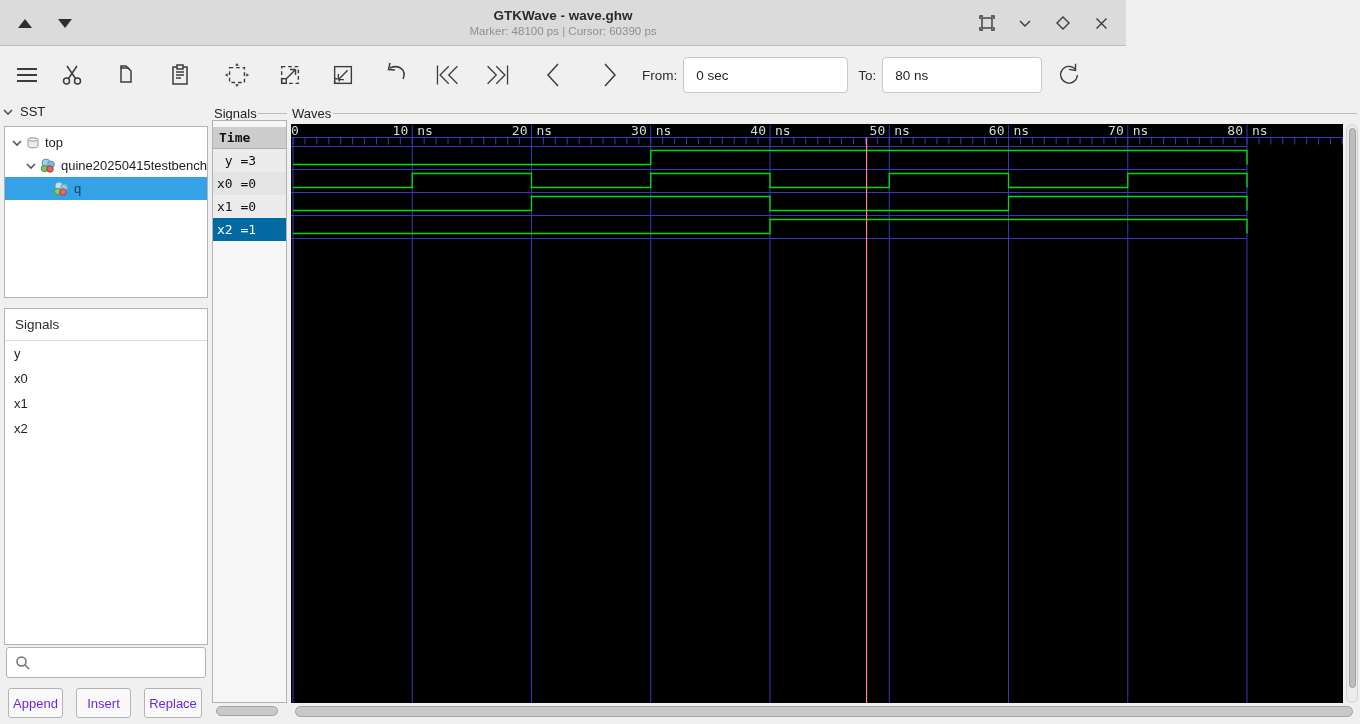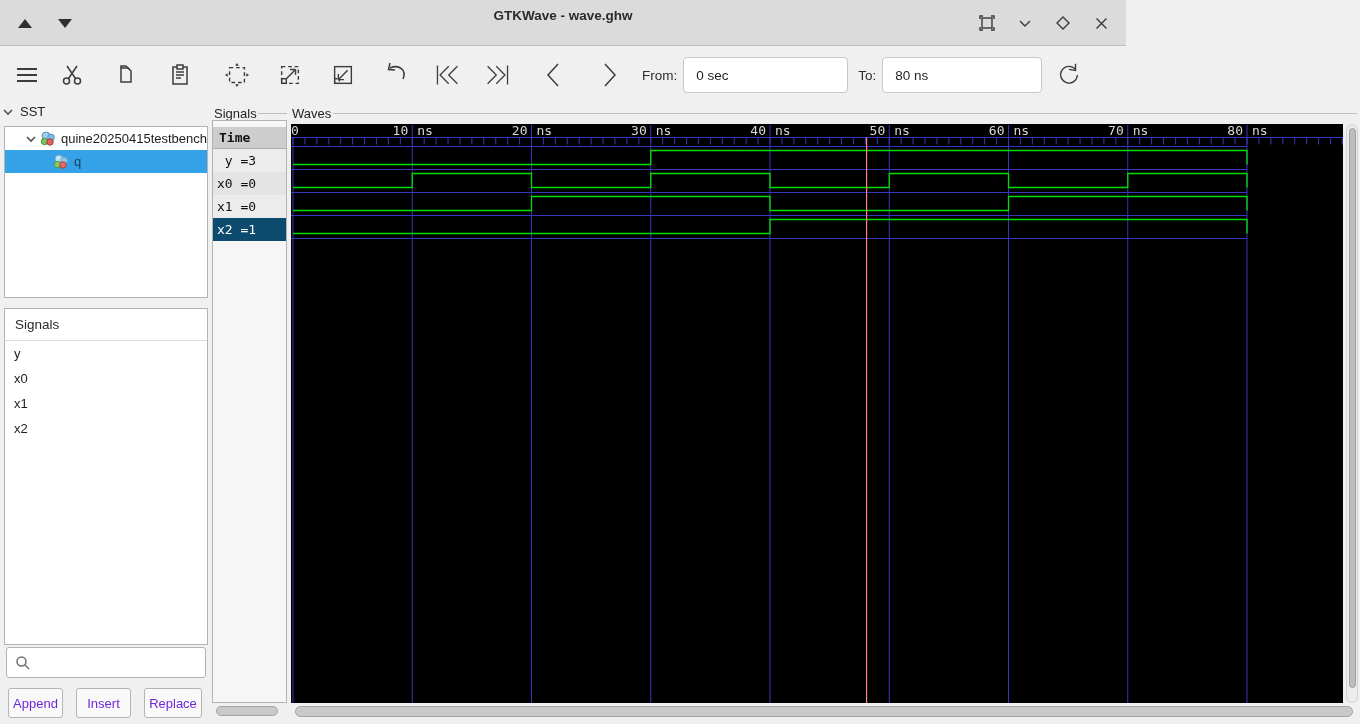--- a/index.html
+++ b/index.html
@@ -82,6 +82,7 @@
   </div>
   <div class="tb-center">
     <div class="tb-title">GTKWave - wave.ghw</div>
+    <div class="tb-sub">Marker: 48100 ps  |  Cursor: 60390 ps</div>
   </div>
   <div class="tb-right">
     <div class="winbtn">

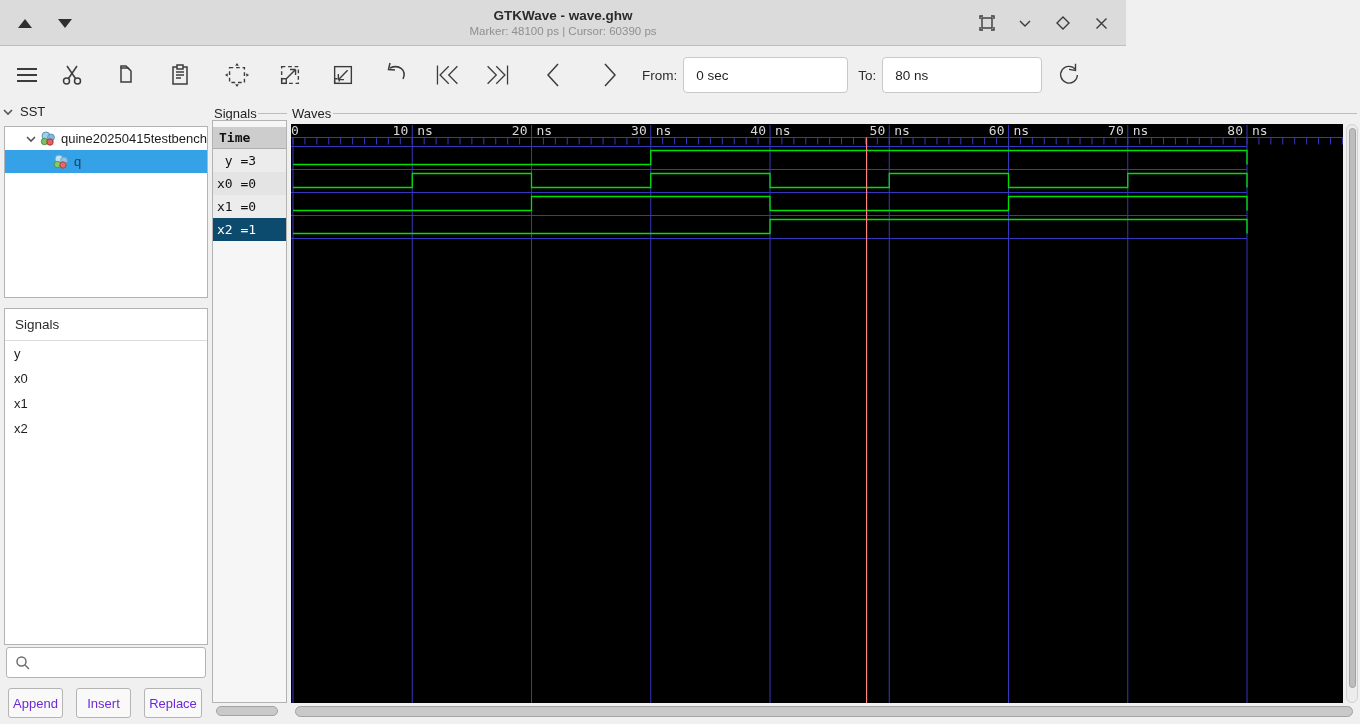--- a/index.html
+++ b/index.html
@@ -201,6 +201,18 @@
 </div>
 
 <div class="panel-box tree-box">
+  <div class="trow" style="padding-left:6px; margin-top:4px;">
+    <span class="texp"><svg width="12" height="12" viewBox="0 0 12 12">
+          <path d="M2 4 L6 8 L10 4"></path>
+        </svg></span>
+    <span class="icon14" style="margin-right:5px;">
+      <svg width="14" height="14" viewBox="0 0 14 14">
+          <path d="M2 3.5 C2 1.8 12 1.8 12 3.5 V10.5 C12 12.2 2 12.2 2 10.5 Z" fill="#ececec" stroke="#9a9a9a"></path>
+          <ellipse cx="7" cy="3.5" rx="5" ry="1.6" fill="#f7f7f7" stroke="#9a9a9a"></ellipse>
+        </svg>
+    </span>
+    <span>top</span>
+  </div>
   <div class="trow" style="padding-left:20px;">
     <span class="texp"><svg width="12" height="12" viewBox="0 0 12 12">
           <path d="M2 4 L6 8 L10 4"></path>

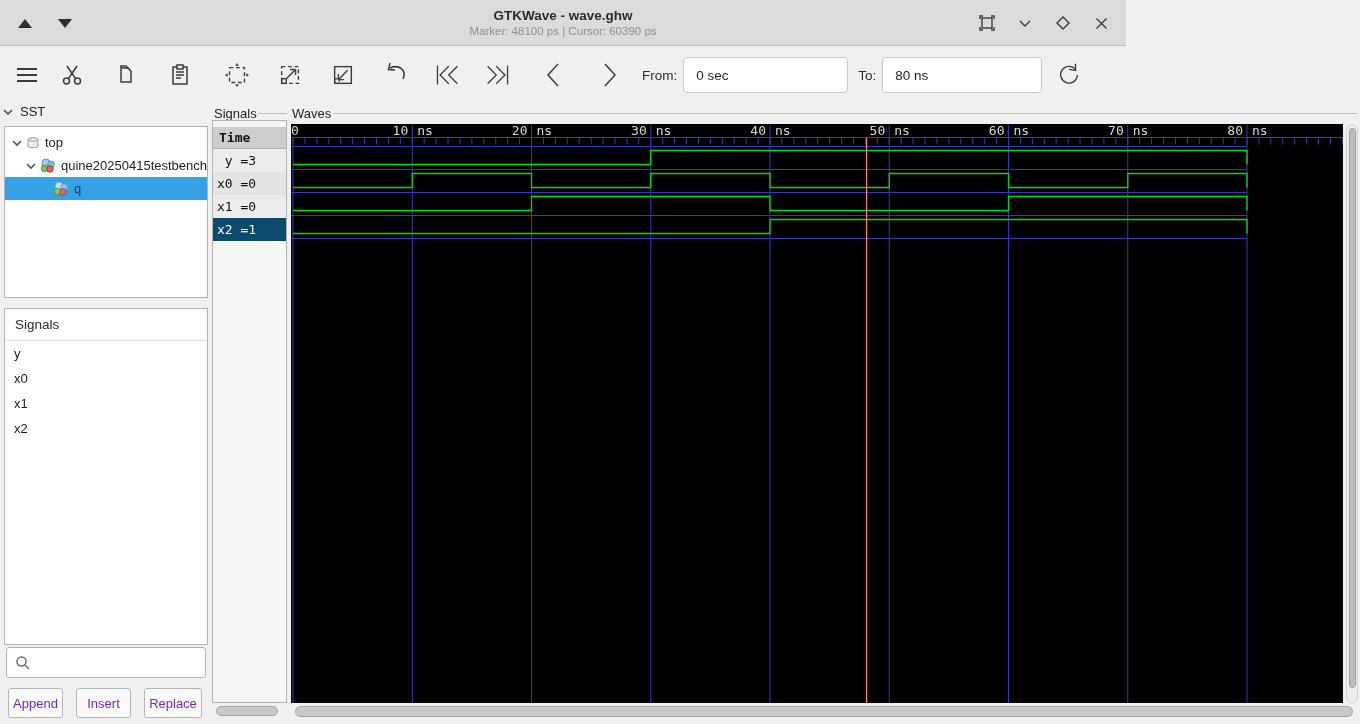--- a/index.html
+++ b/index.html
@@ -55,7 +55,7 @@
   .sigrow { position:absolute; left:0; width:73px; height:23px; font-family:"DejaVu Sans Mono",monospace; font-size:13px; color:#111; line-height:23px; padding-left:4px; white-space:pre; }
   .sigrow.a { background:#ececec; }
   .sigrow.b { background:#e4e4e4; }
-  .sigrow.sel { background:#0c4a6e; color:#ffffff; }
+  .sigrow.sel { background:#0369a1; color:#ffffff; }
 
   
   .waves-area { position:absolute; left:291px; top:124px; width:1052px; height:579px; background:#000; }

